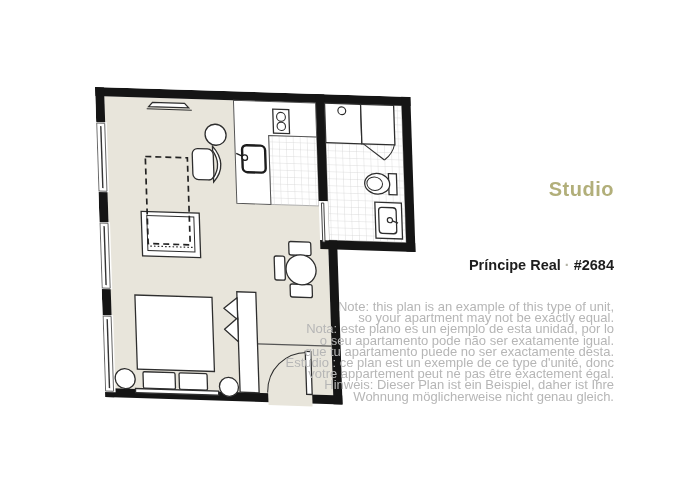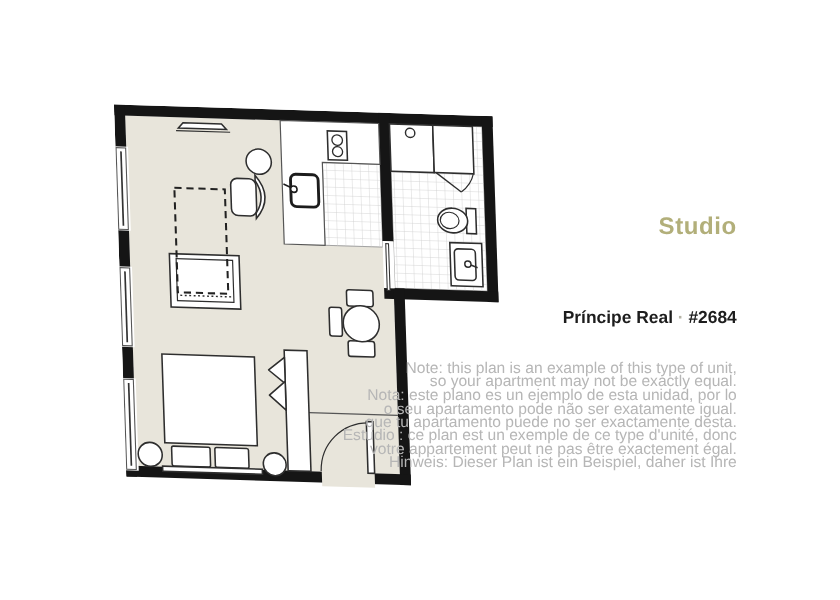--- a/index.html
+++ b/index.html
@@ -188,6 +188,7 @@
   <div>Estudio : ce plan est un exemple de ce type d'unité, donc</div>
   <div>votre appartement peut ne pas être exactement égal.</div>
   <div>Hinweis: Dieser Plan ist ein Beispiel, daher ist Ihre</div>
+  <div>Wohnung möglicherweise nicht genau gleich.</div>
 </div>
 
 </body></html>

